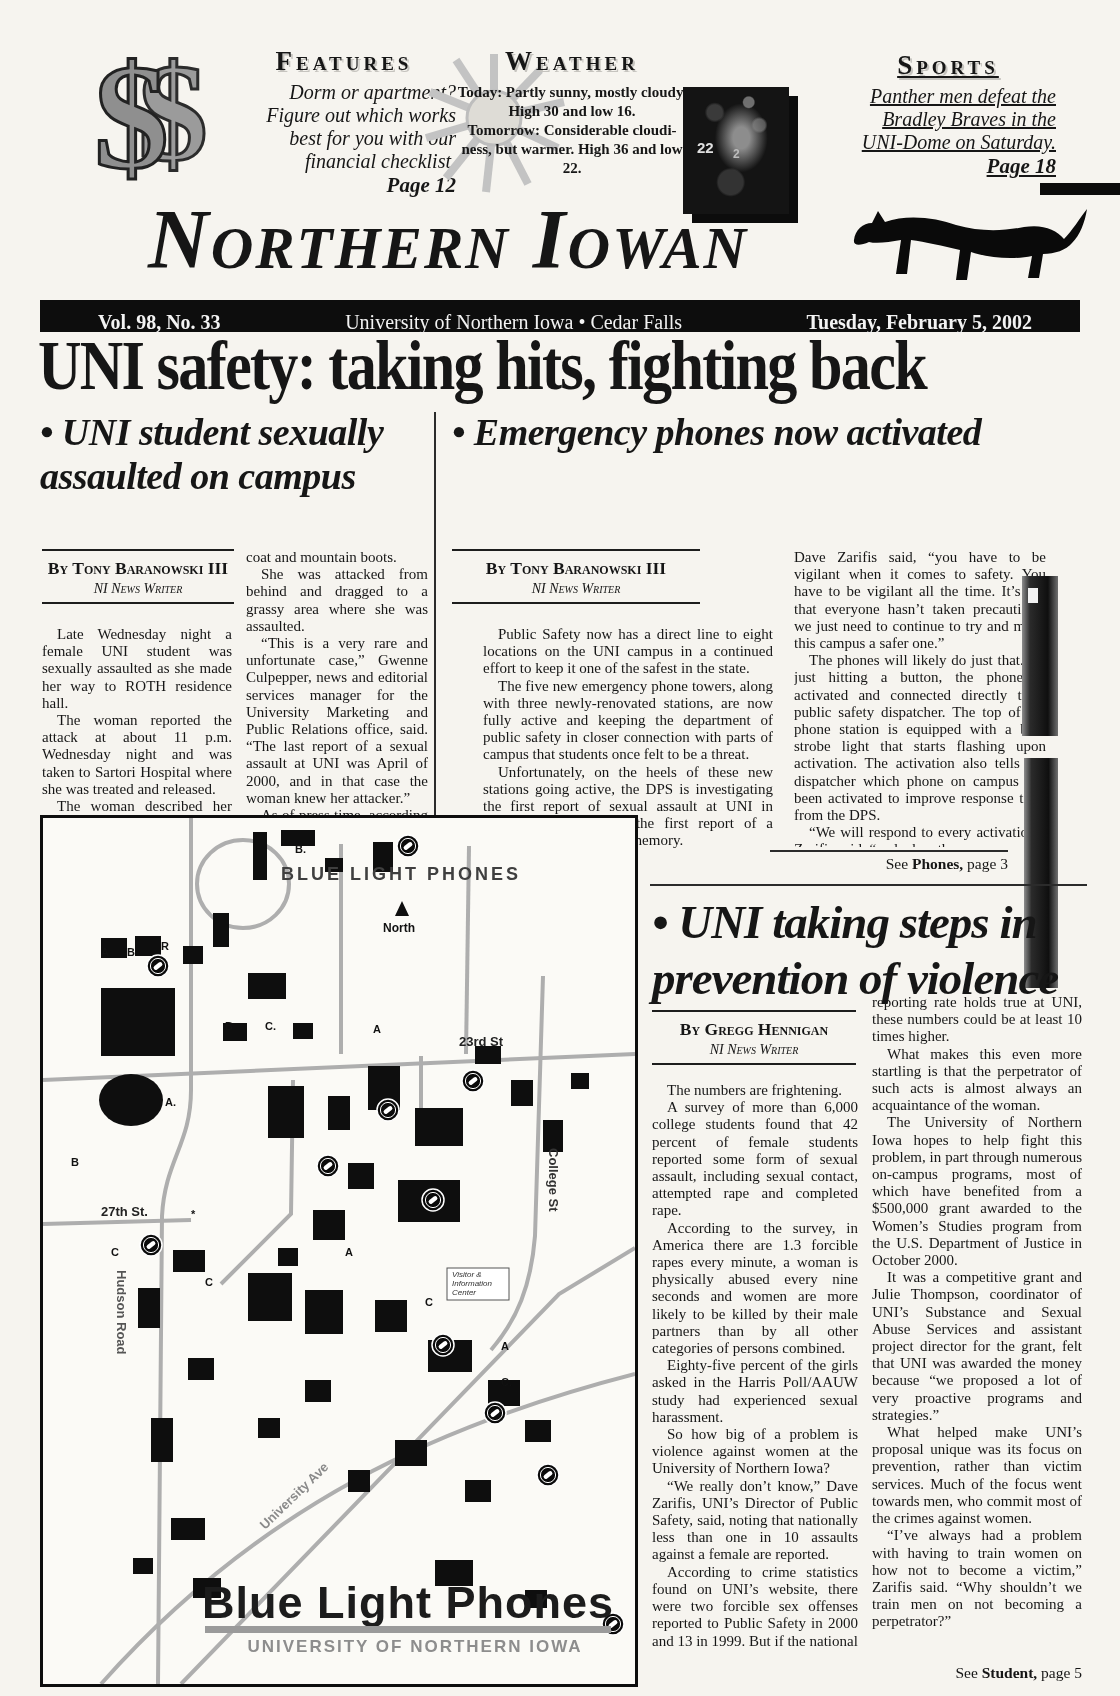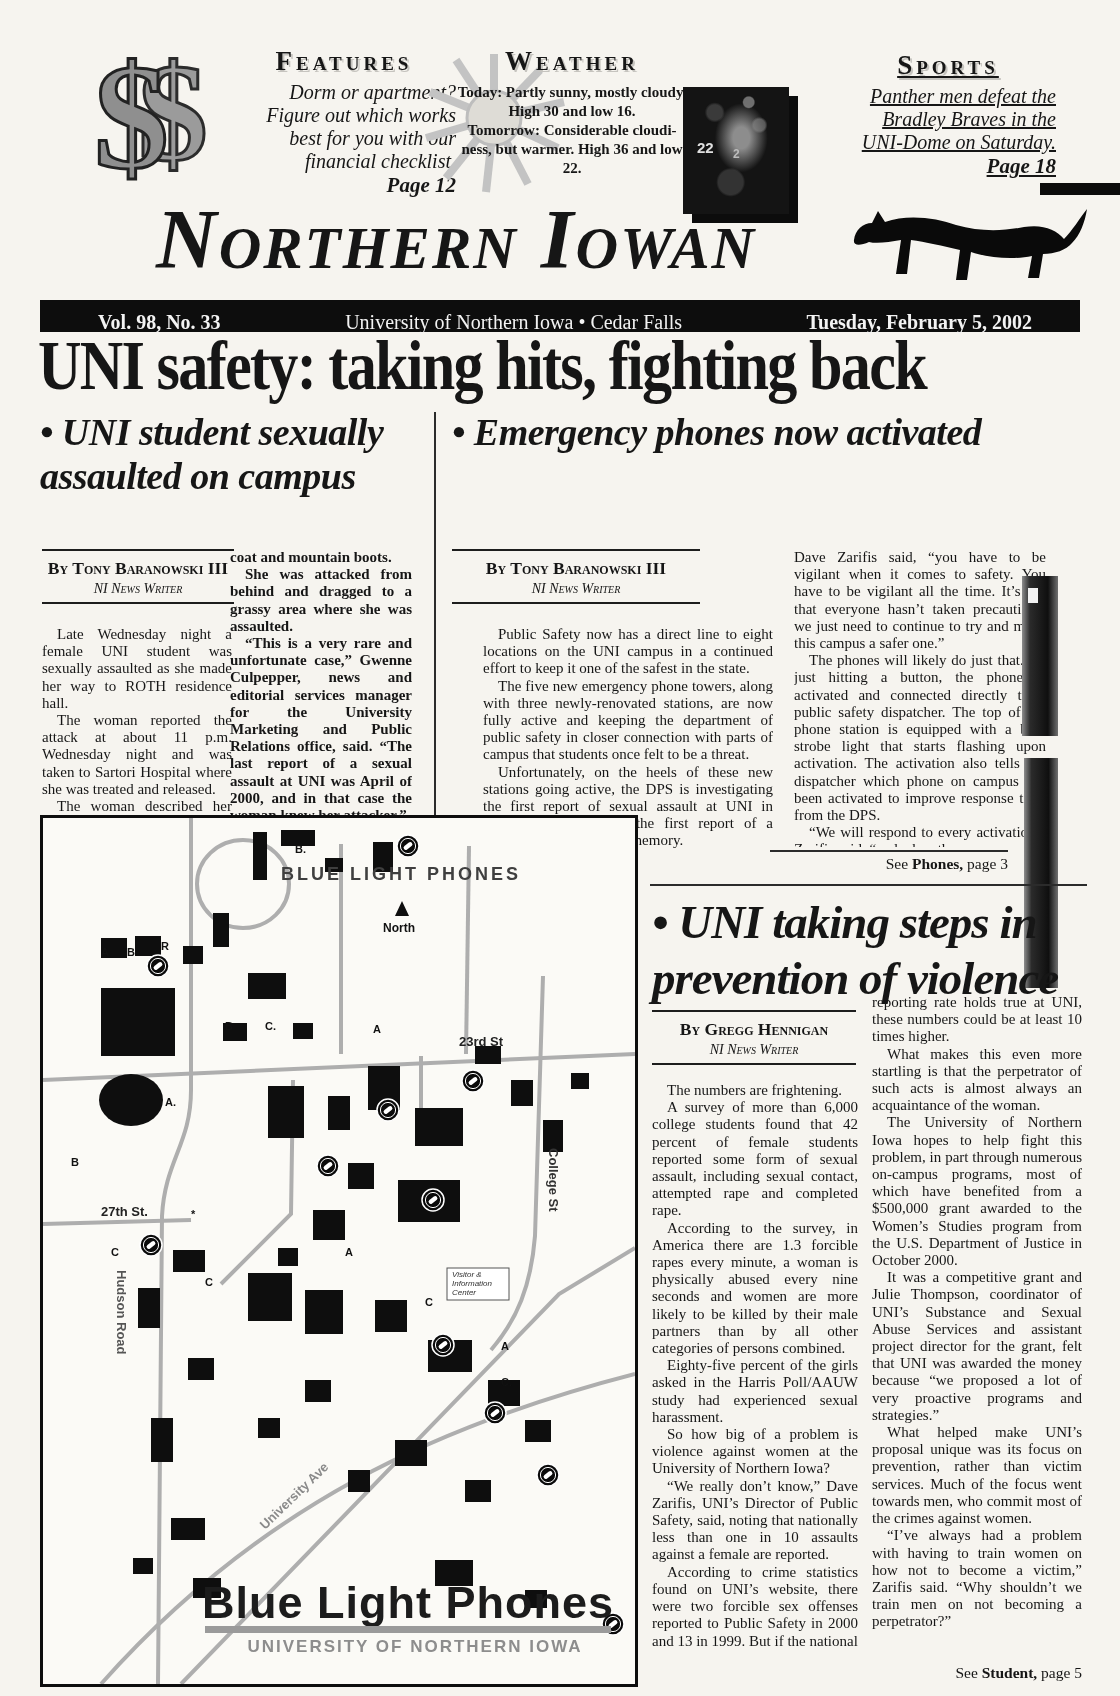--- a/index.html
+++ b/index.html
@@ -115,7 +115,7 @@
     <div class="page-ref">Page 18</div>
   </div>
 
-  <div class="abs masthead-title" style="left:156px;top:198px;">Northern Iowan</div>
+  <div class="abs masthead-title" style="left:148px;top:198px;">Northern Iowan</div>
 
   <svg class="abs" style="left:826px;top:200px;" width="268" height="92" viewBox="0 0 268 92">
     <path fill="#0a0a0a" d="M28,40 C29,30 37,23 46,23 L52,11 59,22

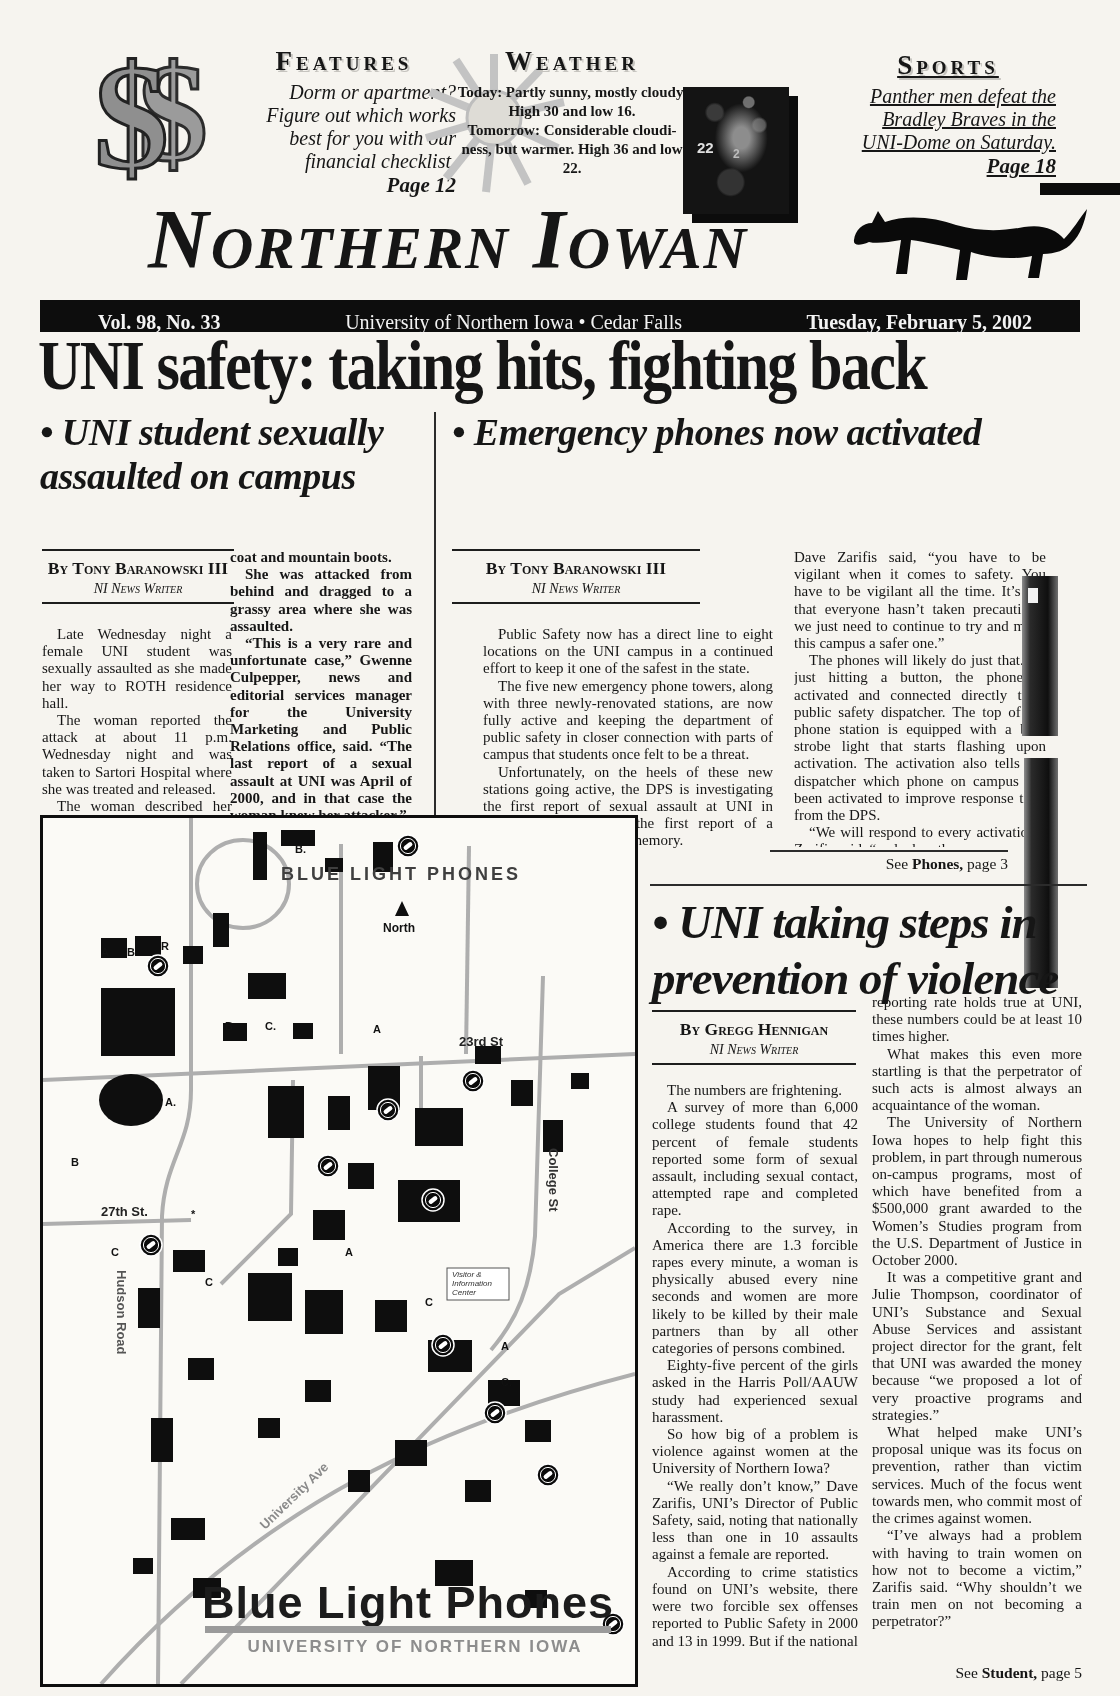--- a/index.html
+++ b/index.html
@@ -153,7 +153,7 @@
       <p>The woman reported the attack at about 11 p.m. Wednesday night and was taken to Sartori Hospital where she was treated and released.</p>
       <p>The woman described her attacker as an African-American male, 20 to 23 years of age, clean-cut, wearing dark jeans, a black</p>
     </div>
-  <div class="abs body-col" style="left:230px;top:549px;width:182px;height:288px;font-weight:bold;">
+  <div class="abs body-col" style="left:246px;top:549px;width:182px;height:288px;">
       <p class="cont">coat and mountain boots.</p>
       <p>She was attacked from behind and dragged to a grassy area where she was assaulted.</p>
       <p>“This is a very rare and unfortunate case,” Gwenne Culpepper, news and editorial services manager for the University Marketing and Public Relations office, said. “The last report of a sexual assault at UNI was April of 2000, and in that case the woman knew her attacker.”</p>

